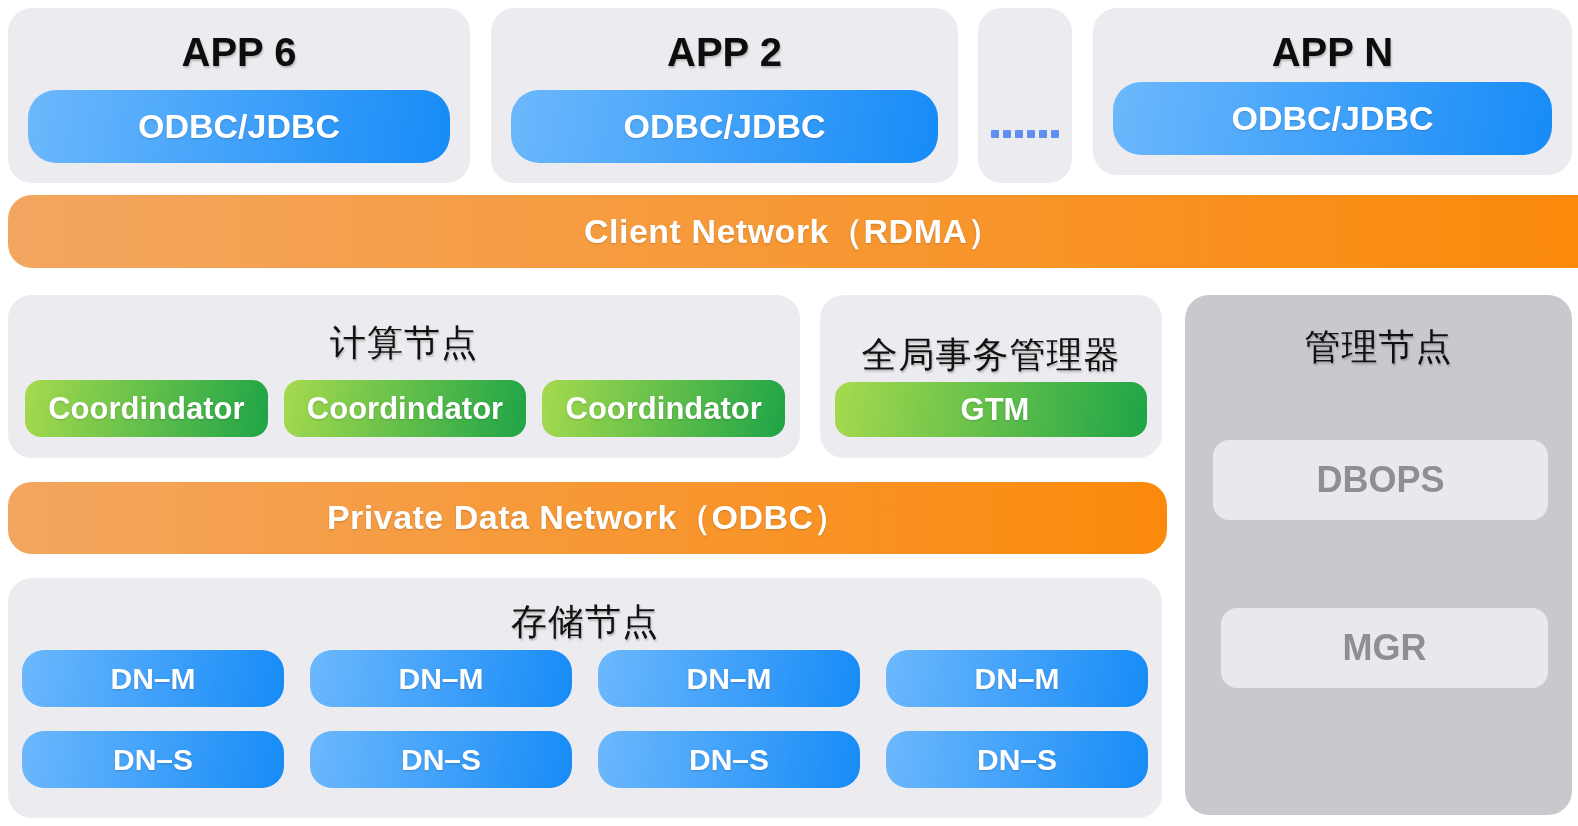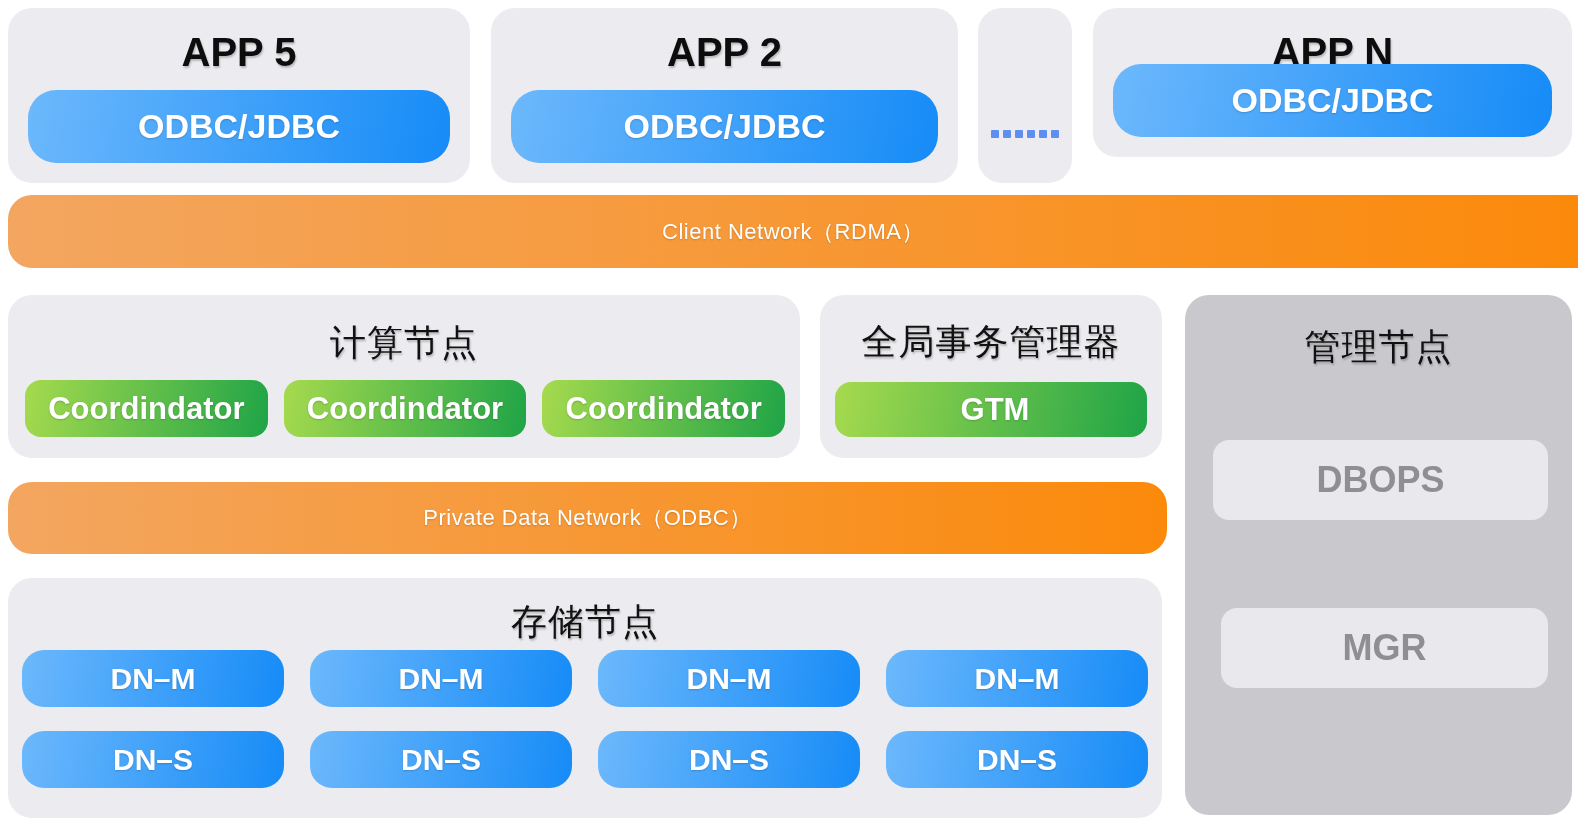--- a/index.html
+++ b/index.html
@@ -122,7 +122,7 @@
 <div class="canvas">
 
   <div class="panel" style="left:8px; top:8px; width:462px; height:175px;">
-    <div class="app-title">APP 5</div>
+    <div class="app-title">APP 6</div>
     <div class="btn blue">ODBC/JDBC</div>
   </div>
 

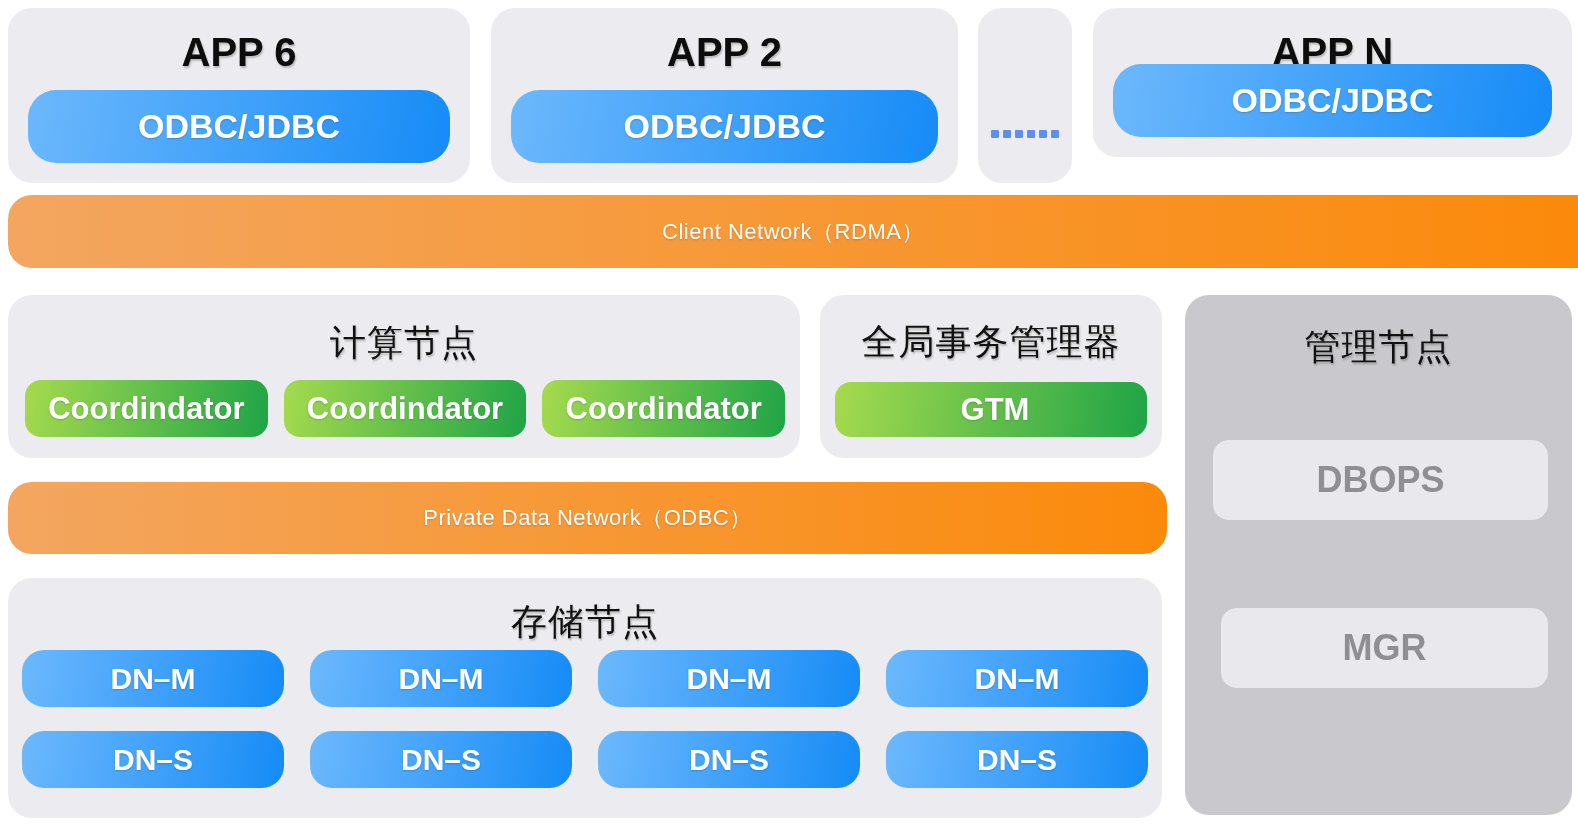--- a/index.html
+++ b/index.html
@@ -142,7 +142,7 @@
     </div>
   </div>
 
-  <div class="panel" style="left:1093px; top:8px; width:479px; height:149px;">
+  <div class="panel" style="left:1093px; top:8px; width:479px; height:167px;">
     <div class="app-title">APP N</div>
     <div class="btn blue">ODBC/JDBC</div>
   </div>

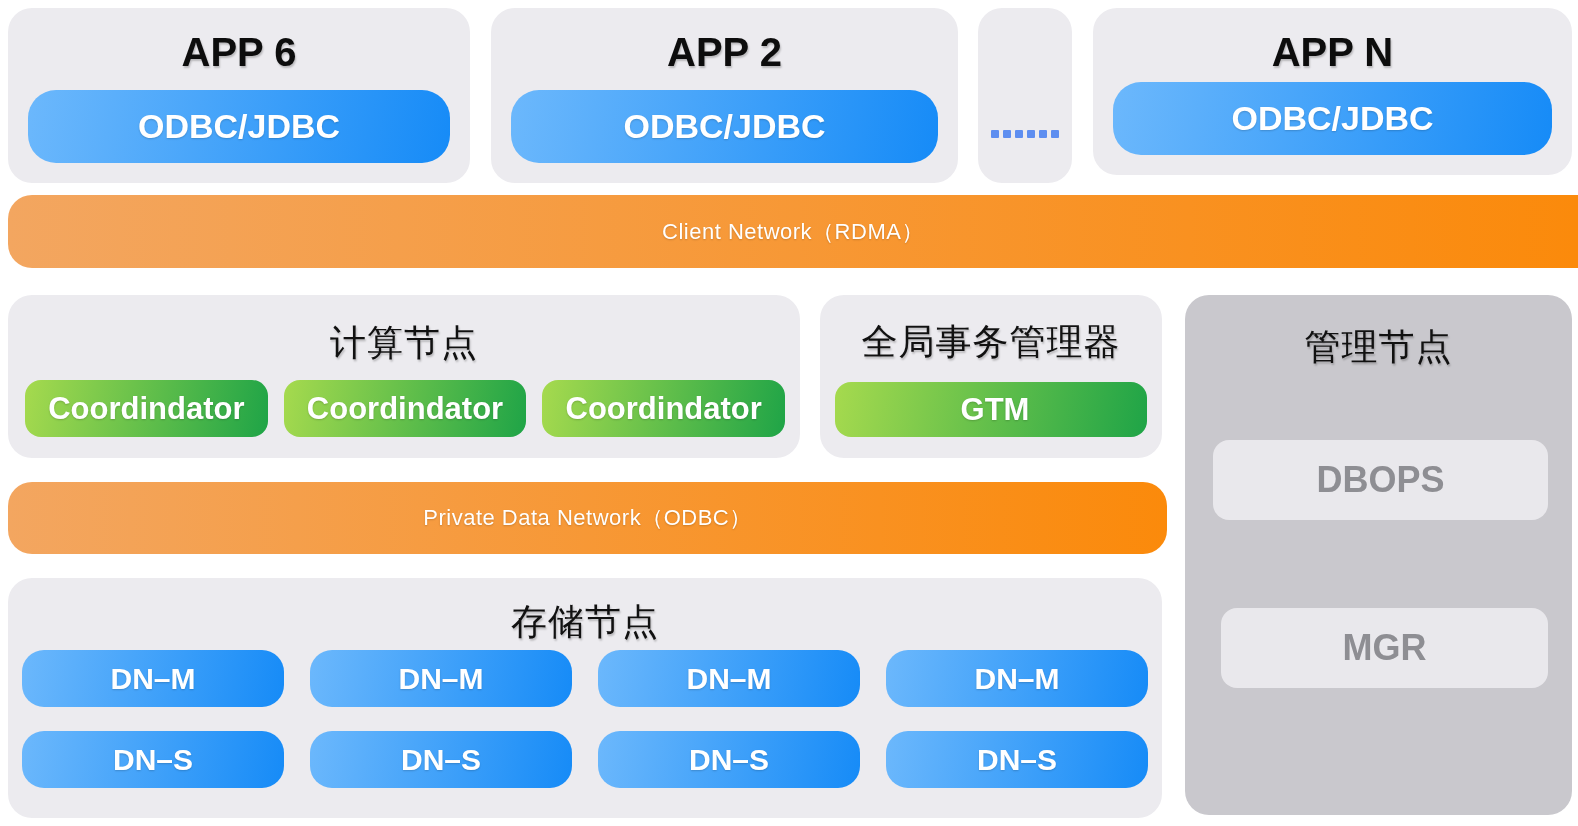--- a/index.html
+++ b/index.html
@@ -59,8 +59,8 @@
     justify-content: center;
     background: linear-gradient(90deg, #F3A660 0%, #FB8A0B 100%);
     color: #ffffff;
-    font-size: 22px;
-    font-weight: normal;
+    font-size: 34px;
+    font-weight: bold;
     text-shadow: 0 1px 2px rgba(0,0,0,0.18);
     letter-spacing: 0.5px;
   }

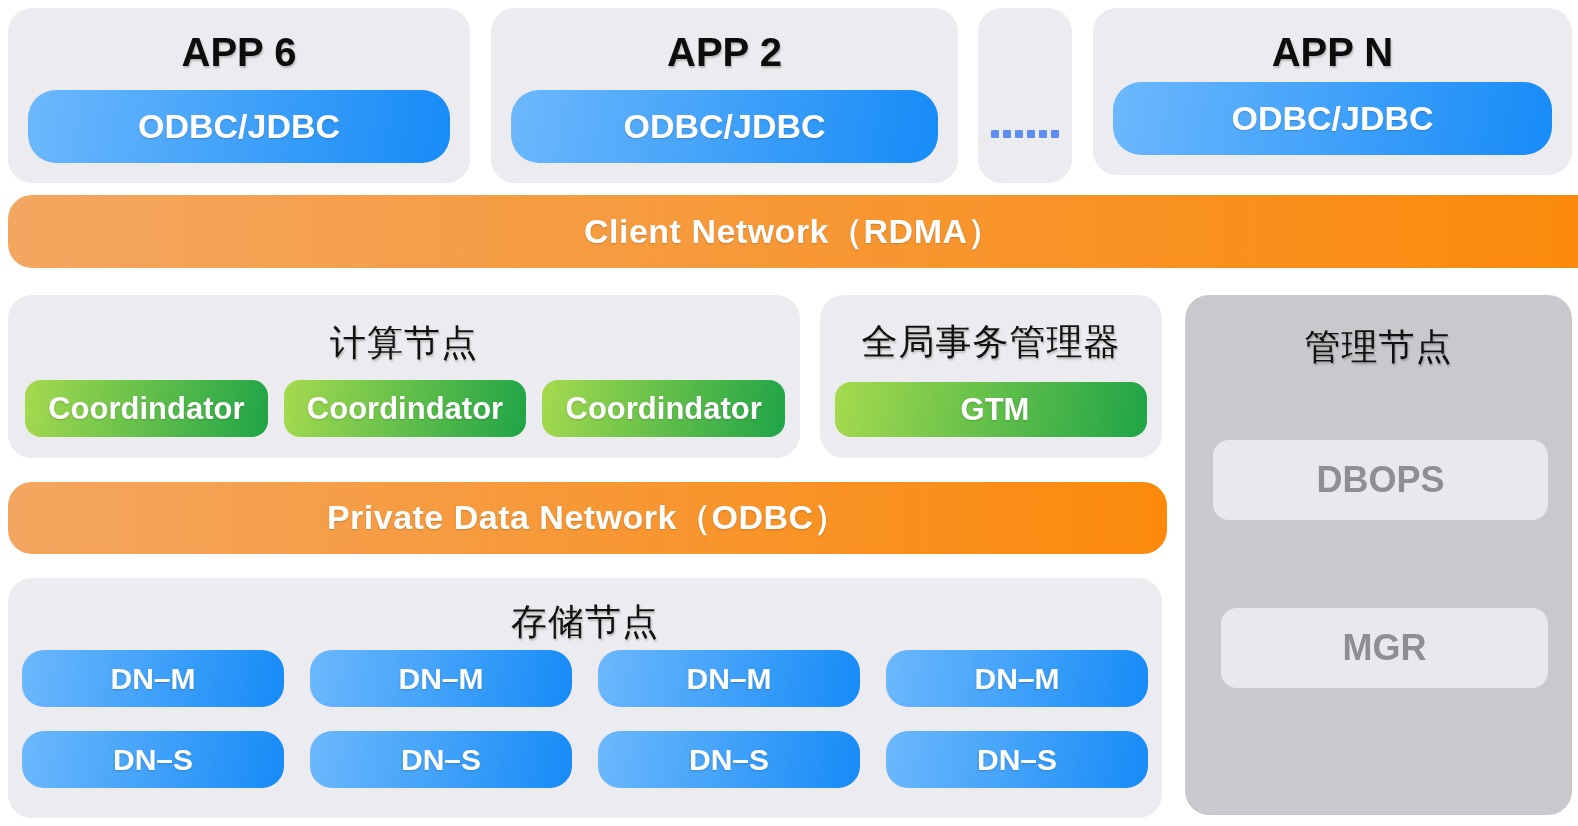--- a/index.html
+++ b/index.html
@@ -159,7 +159,7 @@
   </div>
 
   <div class="panel" style="left:820px; top:295px; width:342px; height:163px;">
-    <div class="panel-title" style="padding-top:23px;">全局事务管理器</div>
+    <div class="panel-title" style="padding-top:36px;">全局事务管理器</div>
     <div class="coord-row" style="left:15px; right:15px; bottom:21px;">
       <div class="btn green" style="height:55px;padding-left:8px;">GTM</div>
     </div>

